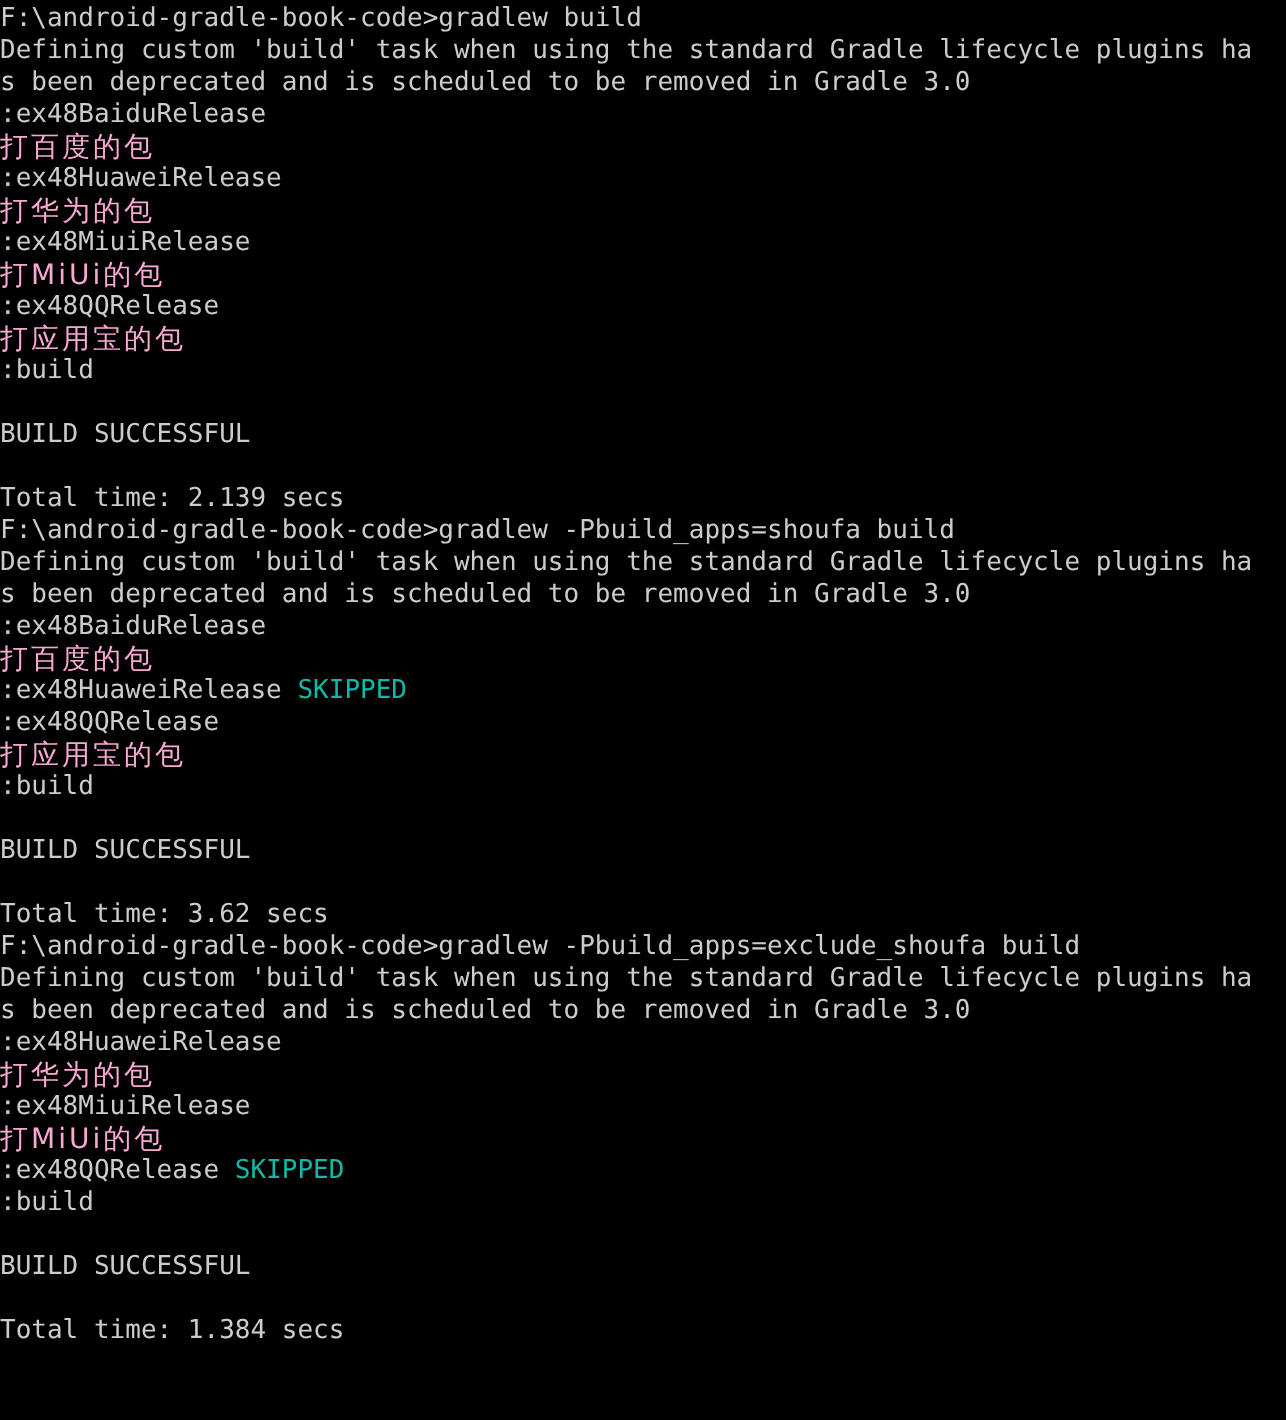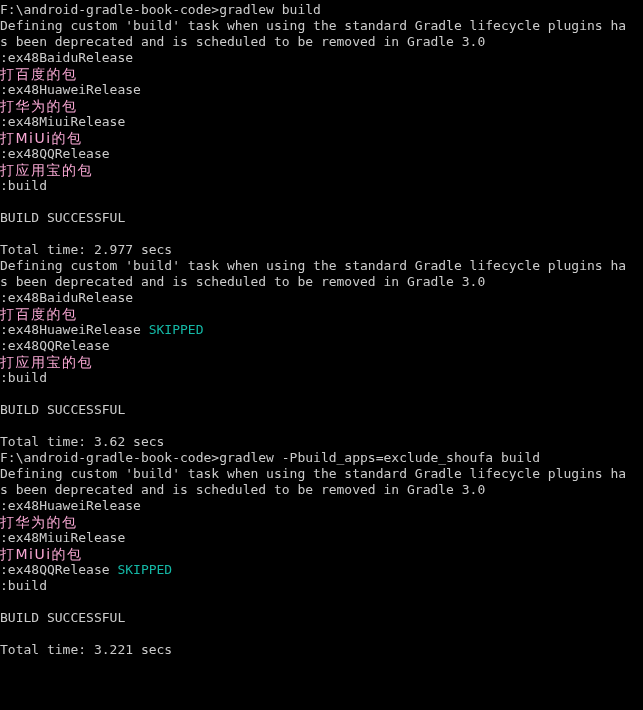--- a/index.html
+++ b/index.html
@@ -74,7 +74,7 @@
       <div class="line blank"></div>
       <div class="line"><span class="seg normal">BUILD SUCCESSFUL</span></div>
       <div class="line blank"></div>
-      <div class="line"><span class="seg normal">Total time: 2.977 secs</span></div>
+      <div class="line"><span class="seg normal">Total time: 2.139 secs</span></div>
       <div class="line"><span class="seg normal">Defining custom 'build' task when using the standard Gradle lifecycle plugins ha</span></div>
       <div class="line"><span class="seg normal">s been deprecated and is scheduled to be removed in Gradle 3.0</span></div>
       <div class="line"><span class="seg normal">:ex48BaiduRelease</span></div>

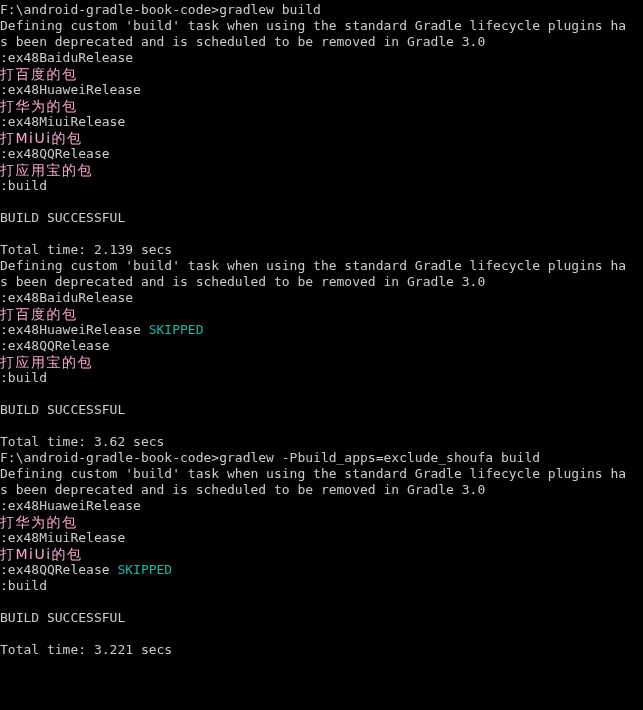--- a/index.html
+++ b/index.html
@@ -75,6 +75,7 @@
       <div class="line"><span class="seg normal">BUILD SUCCESSFUL</span></div>
       <div class="line blank"></div>
       <div class="line"><span class="seg normal">Total time: 2.139 secs</span></div>
+      <div class="line"><span class="seg normal">F:\android-gradle-book-code&gt;gradlew -Pbuild_apps=shoufa build</span></div>
       <div class="line"><span class="seg normal">Defining custom 'build' task when using the standard Gradle lifecycle plugins ha</span></div>
       <div class="line"><span class="seg normal">s been deprecated and is scheduled to be removed in Gradle 3.0</span></div>
       <div class="line"><span class="seg normal">:ex48BaiduRelease</span></div>

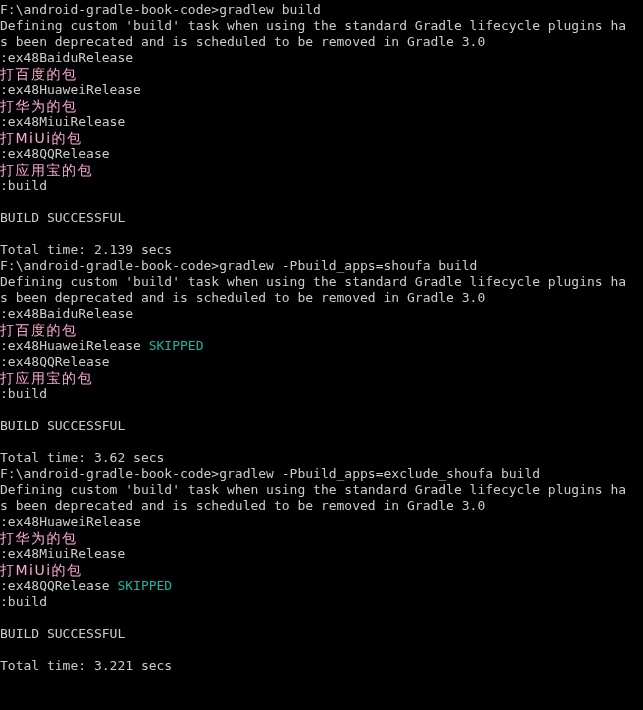--- a/index.html
+++ b/index.html
@@ -100,7 +100,7 @@
       <div class="line blank"></div>
       <div class="line"><span class="seg normal">BUILD SUCCESSFUL</span></div>
       <div class="line blank"></div>
-      <div class="line"><span class="seg normal">Total time: 3.221 secs</span></div>
+      <div class="line"><span class="seg normal">Total time: 1.384 secs</span></div>
     </div>
 </div>
 

